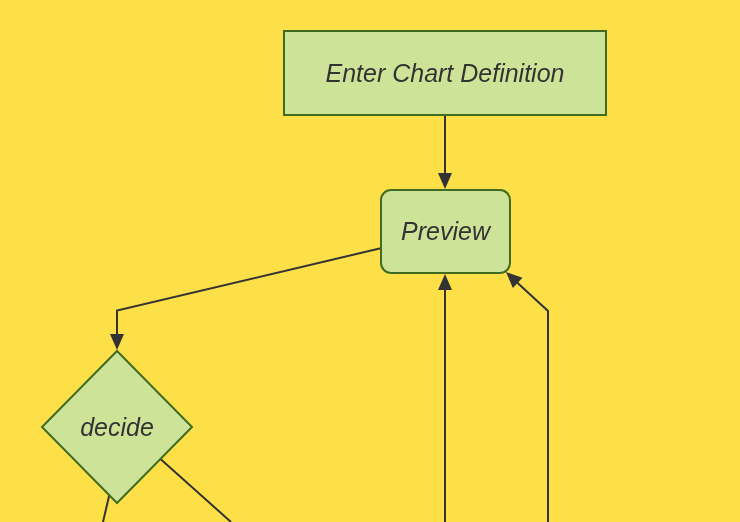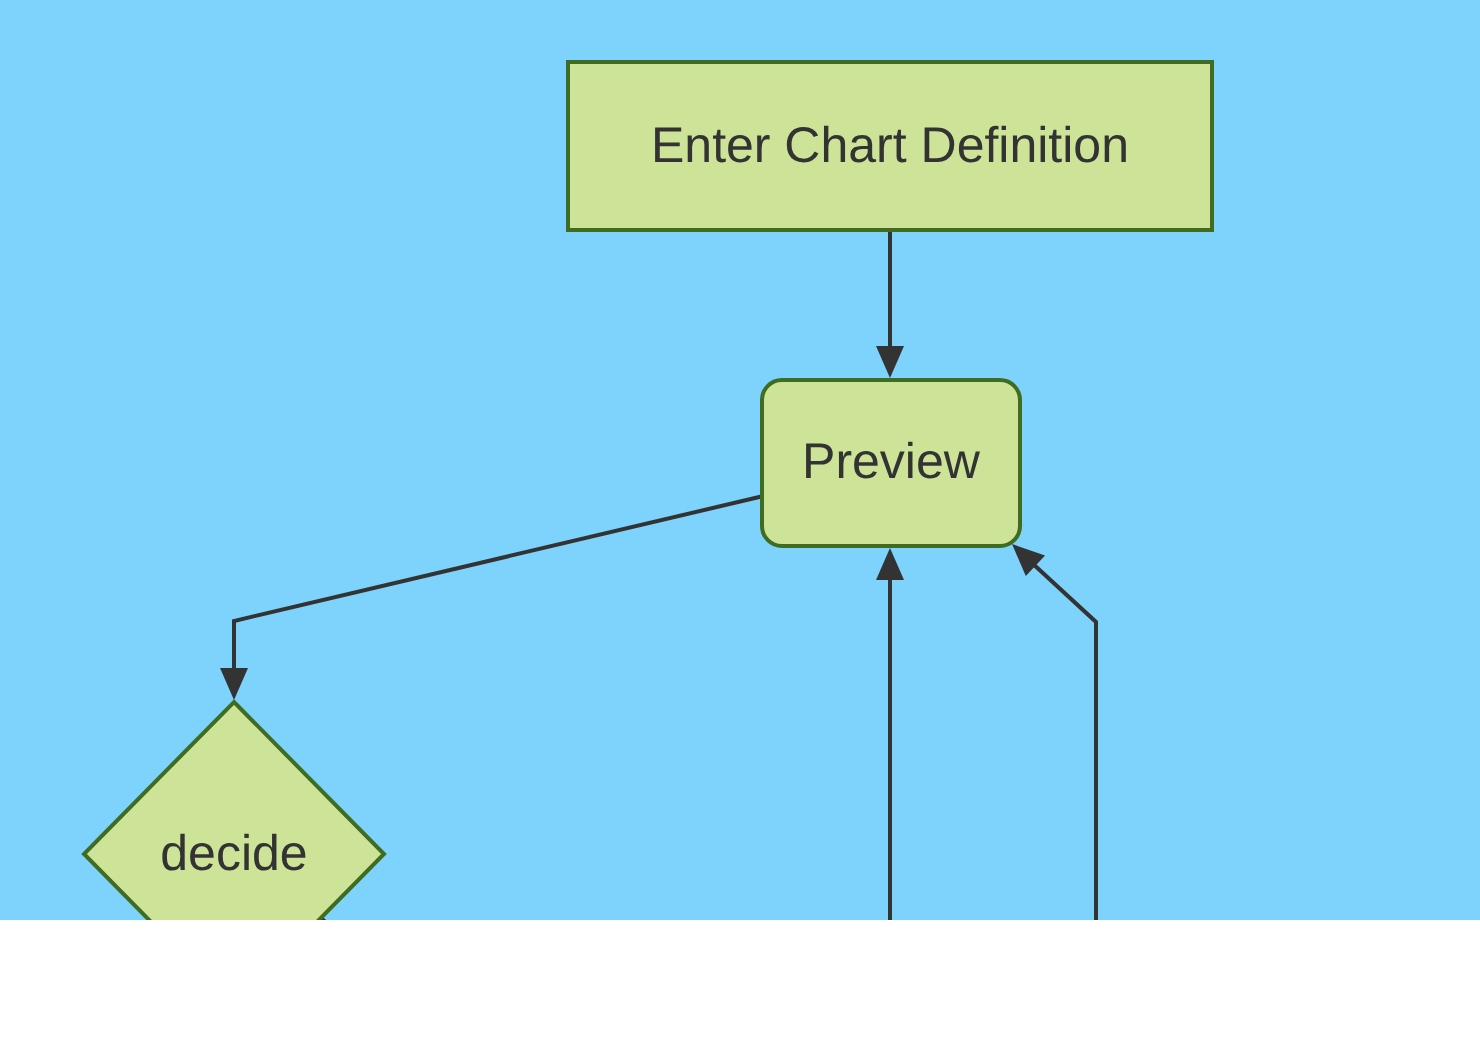--- a/index.html
+++ b/index.html
@@ -11,9 +11,10 @@
   .canvas {
     position: relative;
     width: 740px;
-    height: 460px;
-    background: #7dd3fc;
+    height: 522px;
+    background: #fde047;
     overflow: hidden;
+    font-style: italic;
   }
   svg.diagram {
     position: absolute;

